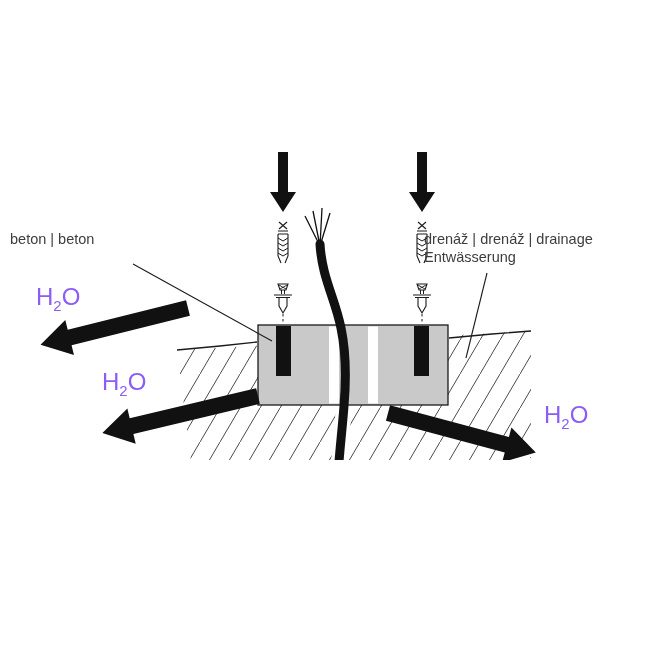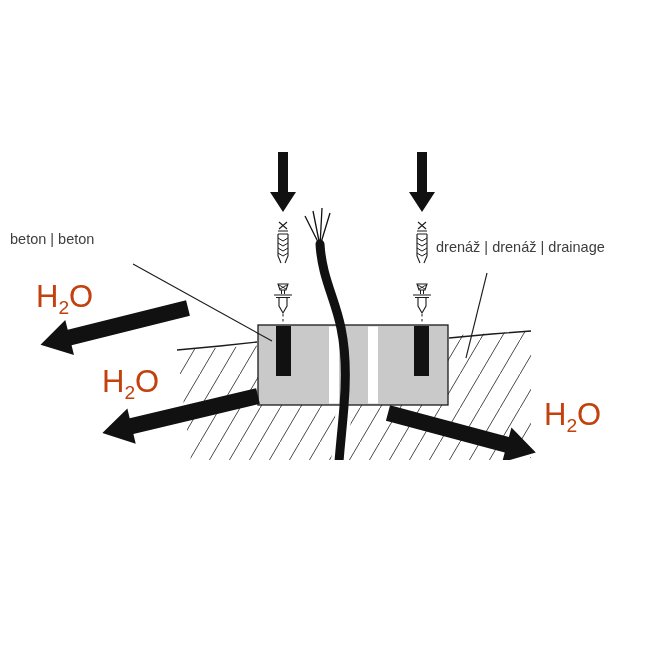--- a/index.html
+++ b/index.html
@@ -88,7 +88,7 @@
     <div>beton | beton</div>
   </div>
 
-  <div class="label" style="left:436px;top:230px;margin-top:8px;">
+  <div class="label" style="left:424px;top:230px;">
     <div>drenáž | drenáž | drainage</div>
   </div>
 

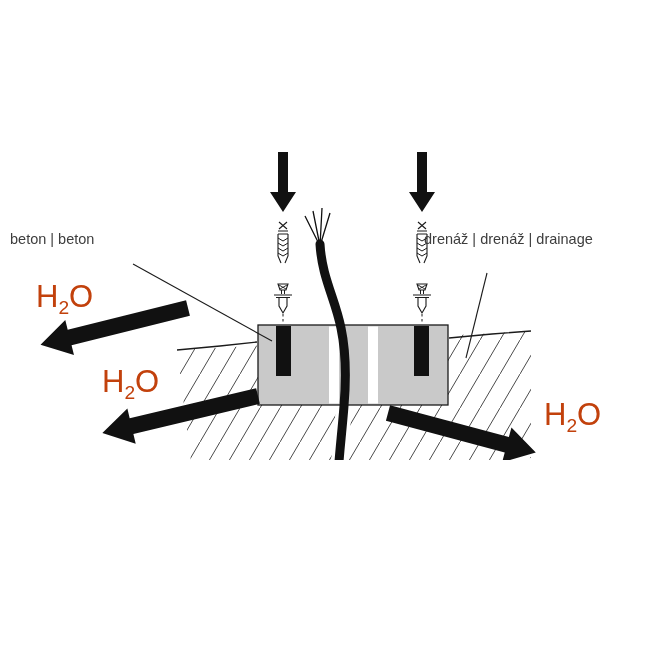--- a/index.html
+++ b/index.html
@@ -90,6 +90,7 @@
 
   <div class="label" style="left:424px;top:230px;">
     <div>drenáž | drenáž | drainage</div>
+    <div>Entwässerung</div>
   </div>
 
   <div class="h2o" style="left:36px;top:284px;">

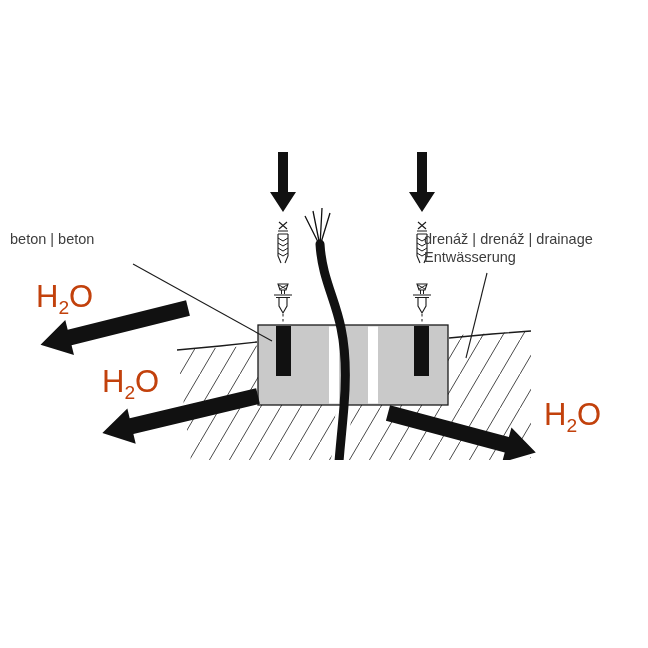--- a/index.html
+++ b/index.html
@@ -13,7 +13,7 @@
     white-space:nowrap;
   }
   .h2o{
-    position:absolute;color:#c2410c;font-size:31px;line-height:26px;
+    position:absolute;color:#8b5cf6;font-size:24px;line-height:26px;
     white-space:nowrap;
   }
   .h2o sub{font-size:62%;}

